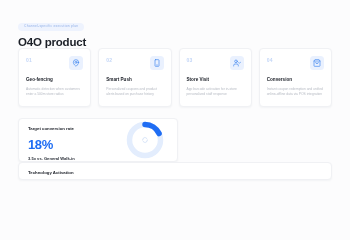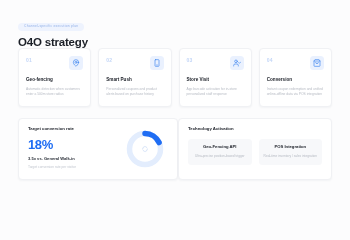--- a/index.html
+++ b/index.html
@@ -156,7 +156,7 @@
 <div class="page">
 
   <span class="badge">Channel-specific execution plan</span>
-  <div class="page-title">O4O strategy</div>
+  <div class="page-title">O4O product</div>
 
   
   <div class="card-row">

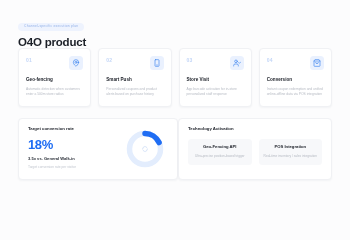--- a/index.html
+++ b/index.html
@@ -87,6 +87,7 @@
     width: 314px; height: 62px;
     display: flex;
     gap: 0;
+    flex-direction: column;
   }
   .panel {
     background: #ffffff;

